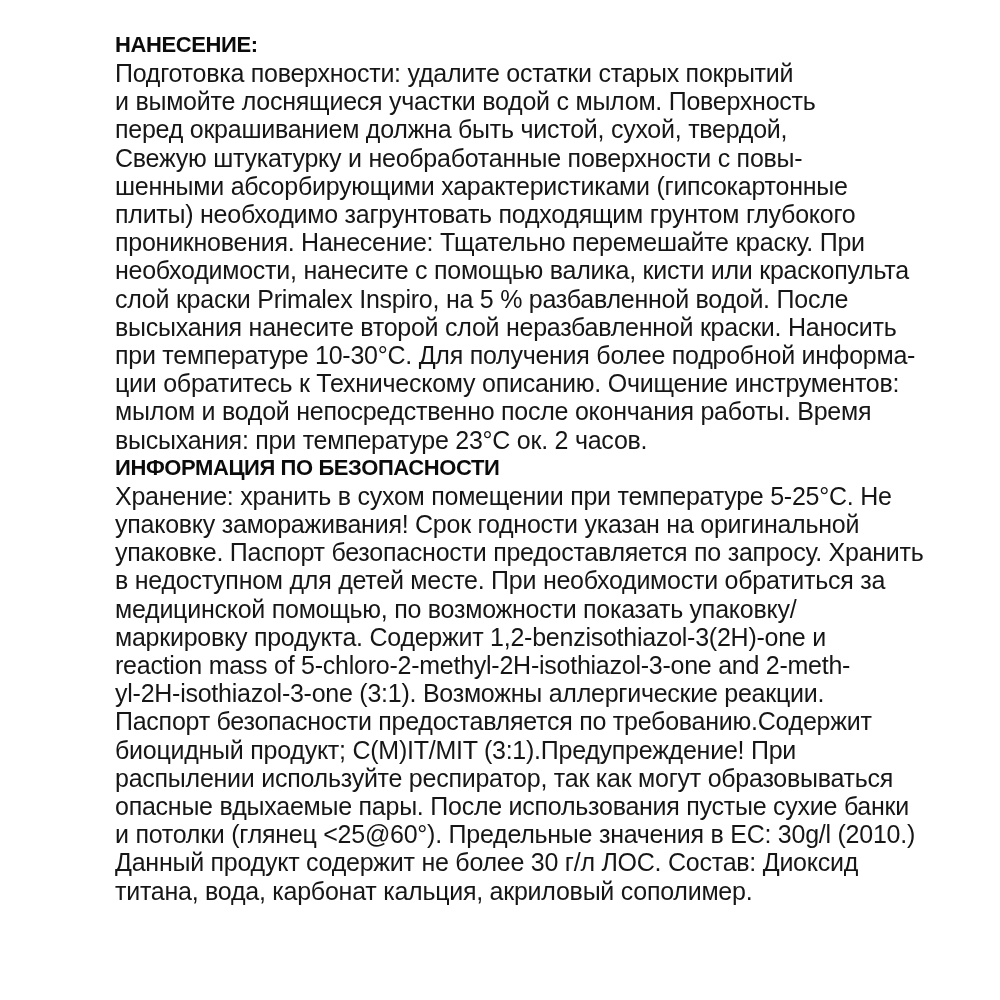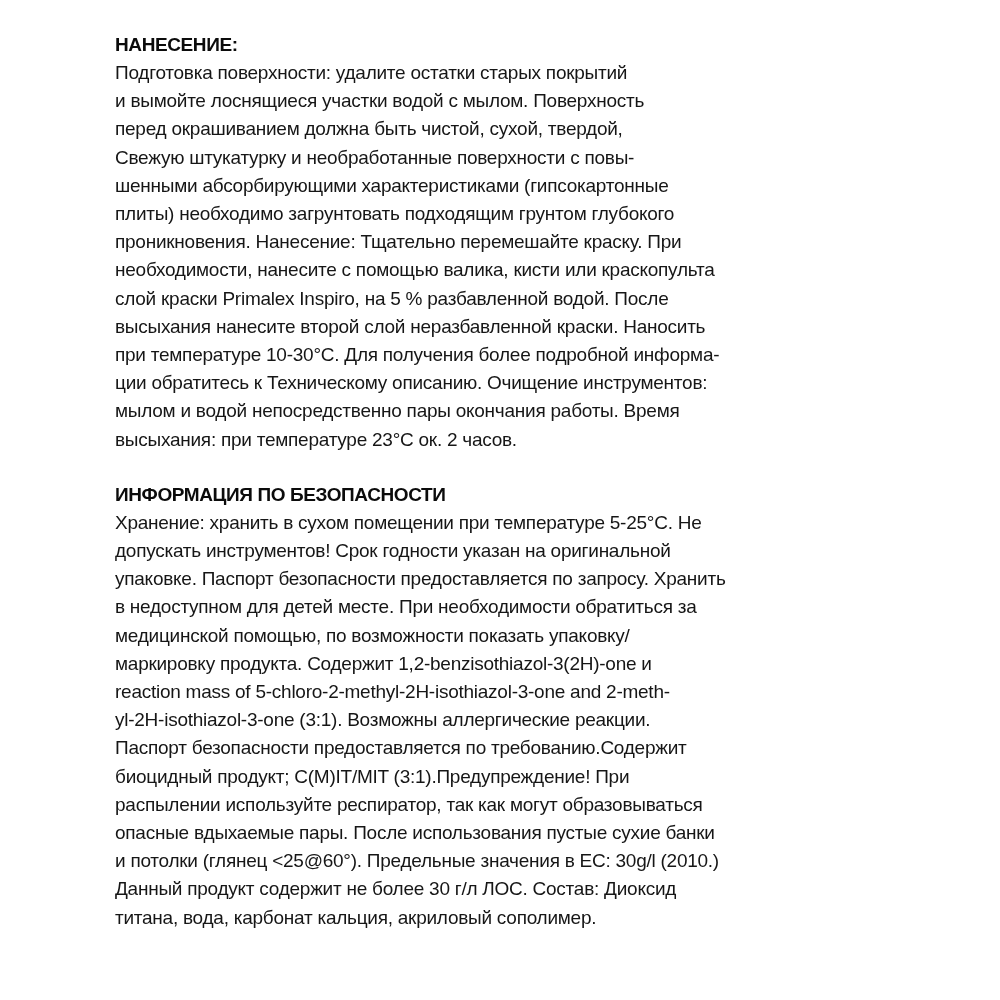--- a/index.html
+++ b/index.html
@@ -23,7 +23,7 @@
   }
   .section-heading {
     font-weight: bold;
-    font-size: 19px;
+    font-size: 22px;
     line-height: 28px;
     letter-spacing: -0.4px;
     color: #0b0b0b;

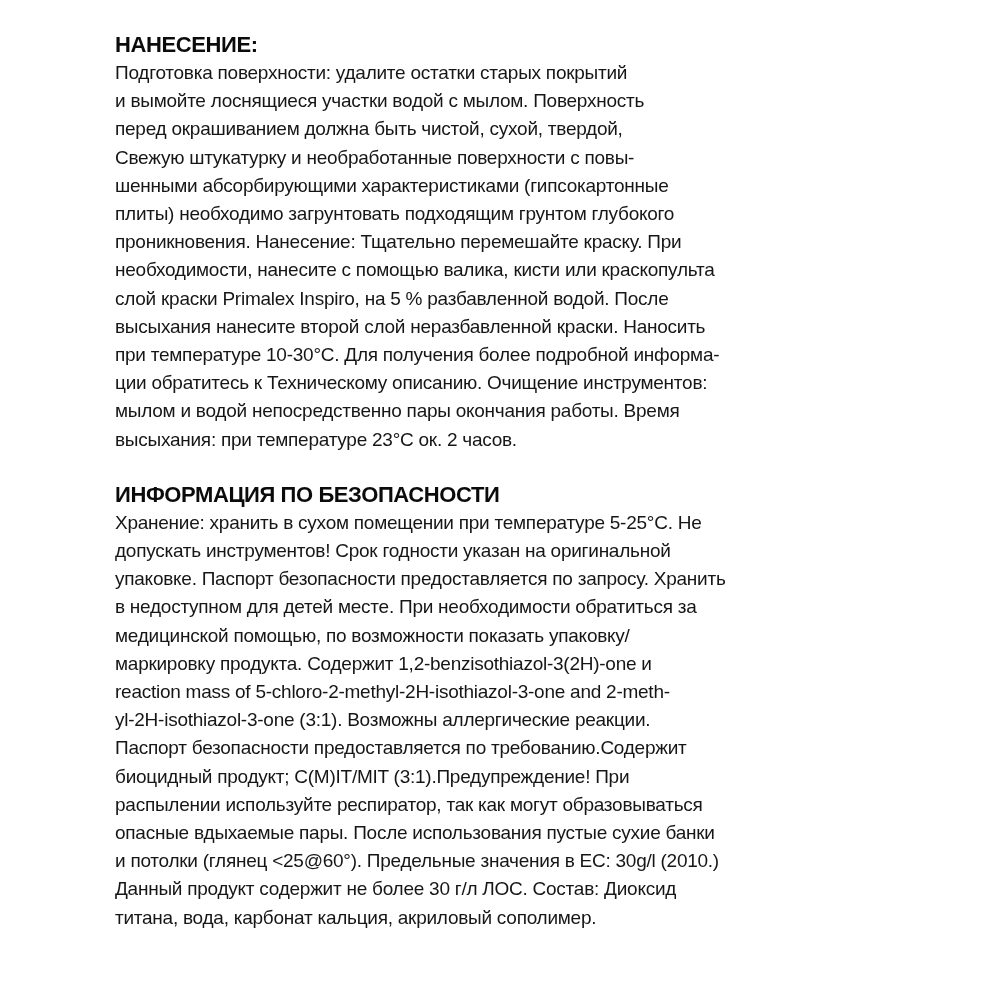--- a/index.html
+++ b/index.html
@@ -30,7 +30,7 @@
     white-space: nowrap;
   }
   .section-body .line {
-    font-size: 19px;
+    font-size: 25px;
     line-height: 28.2px;
     letter-spacing: -0.25px;
     white-space: nowrap;

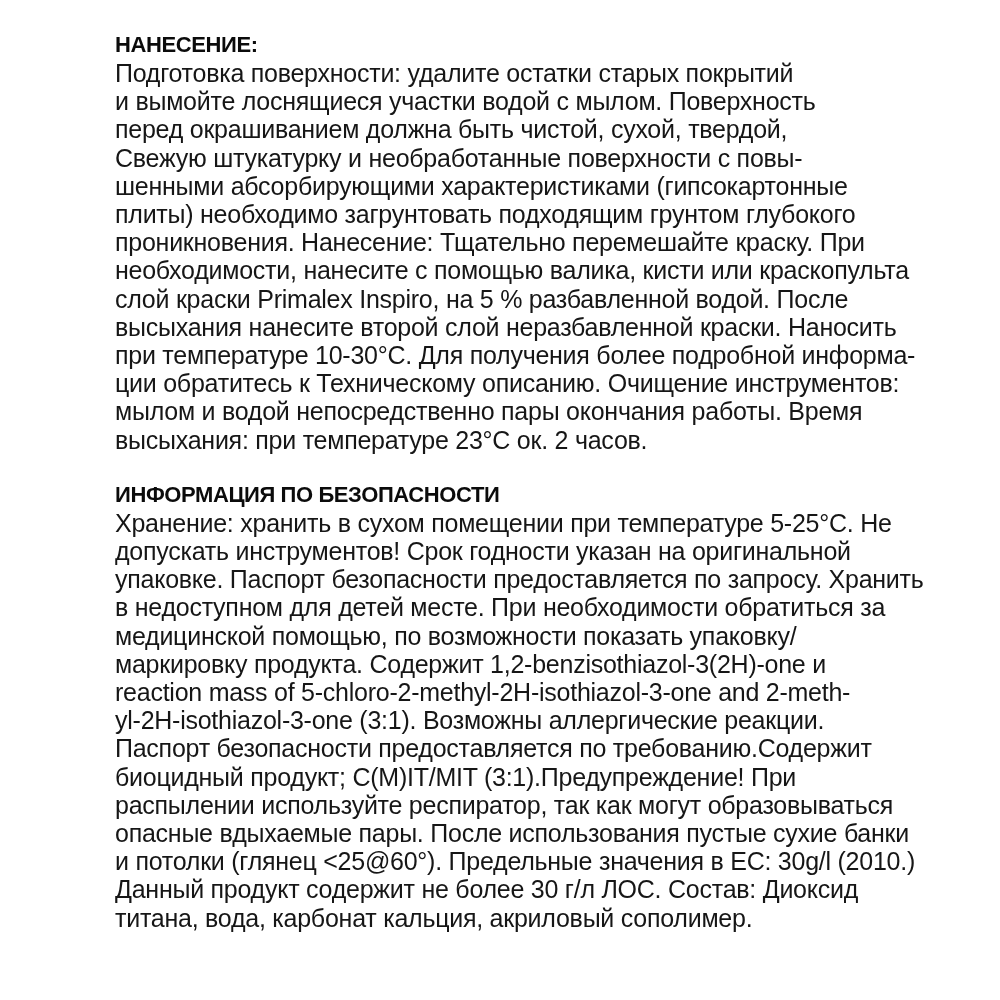--- a/index.html
+++ b/index.html
@@ -59,7 +59,7 @@
         <div class="line">высыхания нанесите второй слой неразбавленной краски. Наносить</div>
         <div class="line">при температуре 10-30°С. Для получения более подробной информа-</div>
         <div class="line">ции обратитесь к Техническому описанию. Очищение инструментов:</div>
-        <div class="line">мылом и водой непосредственно пары окончания работы. Время</div>
+        <div class="line">мылом и водой непосредственно после окончания работы. Время</div>
         <div class="line">высыхания: при температуре 23°С ок. 2 часов.</div>
       </div>
   </div>

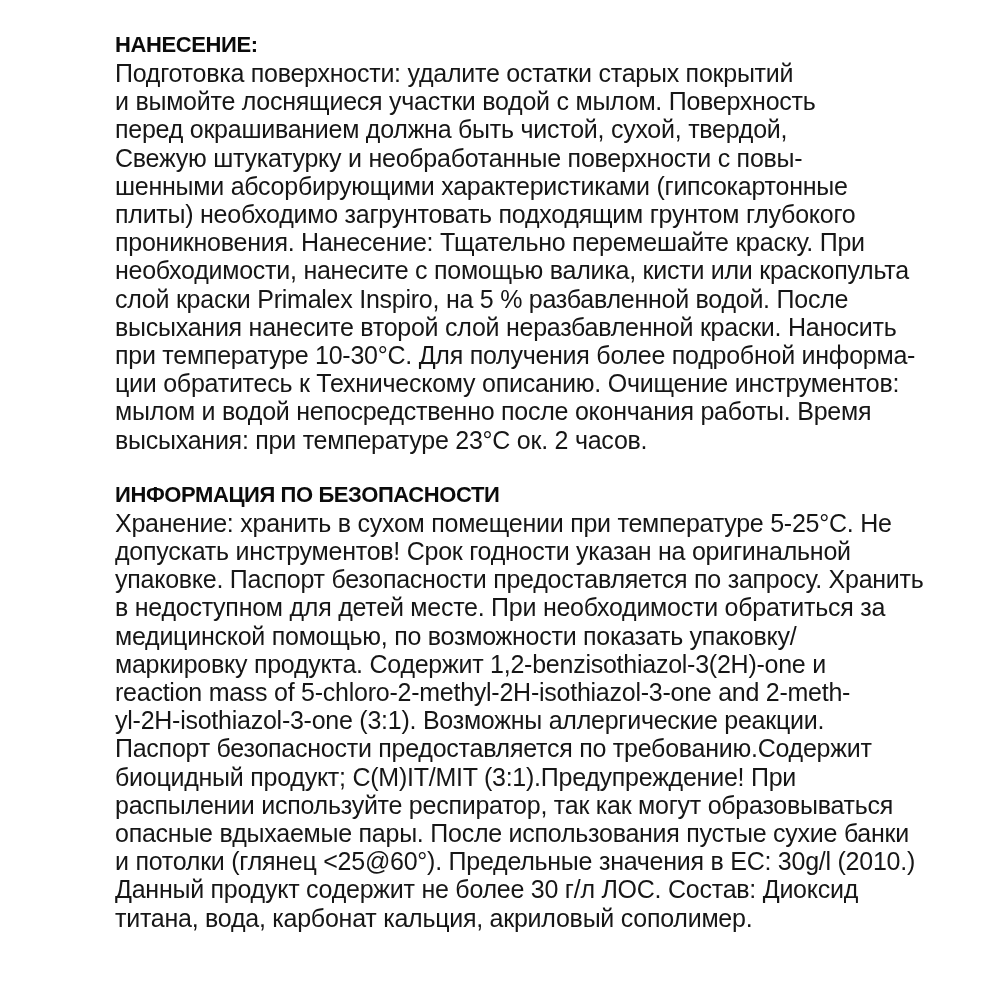--- a/index.html
+++ b/index.html
@@ -36,7 +36,6 @@
     white-space: nowrap;
   }
   .section-gap {
-    margin-top: 27px;
   }
 </style>
 </head>

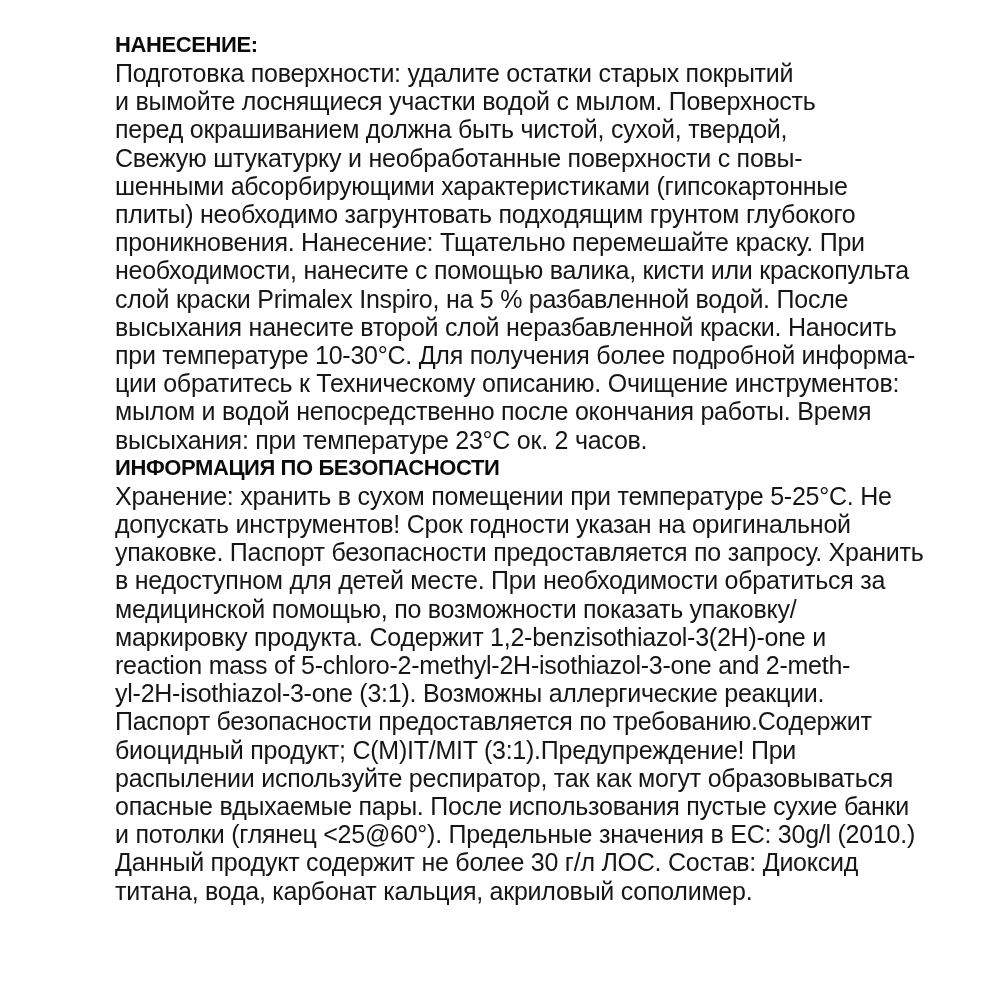--- a/index.html
+++ b/index.html
@@ -67,7 +67,7 @@
     <div class="section-heading">ИНФОРМАЦИЯ ПО БЕЗОПАСНОСТИ</div>
     <div class="section-body">
         <div class="line">Хранение: хранить в сухом помещении при температуре 5-25°С. Не</div>
-        <div class="line">допускать инструментов! Срок годности указан на оригинальной</div>
+        <div class="line">упаковку замораживания! Срок годности указан на оригинальной</div>
         <div class="line">упаковке. Паспорт безопасности предоставляется по запросу. Хранить</div>
         <div class="line">в недоступном для детей месте. При необходимости обратиться за</div>
         <div class="line">медицинской помощью, по возможности показать упаковку/</div>

